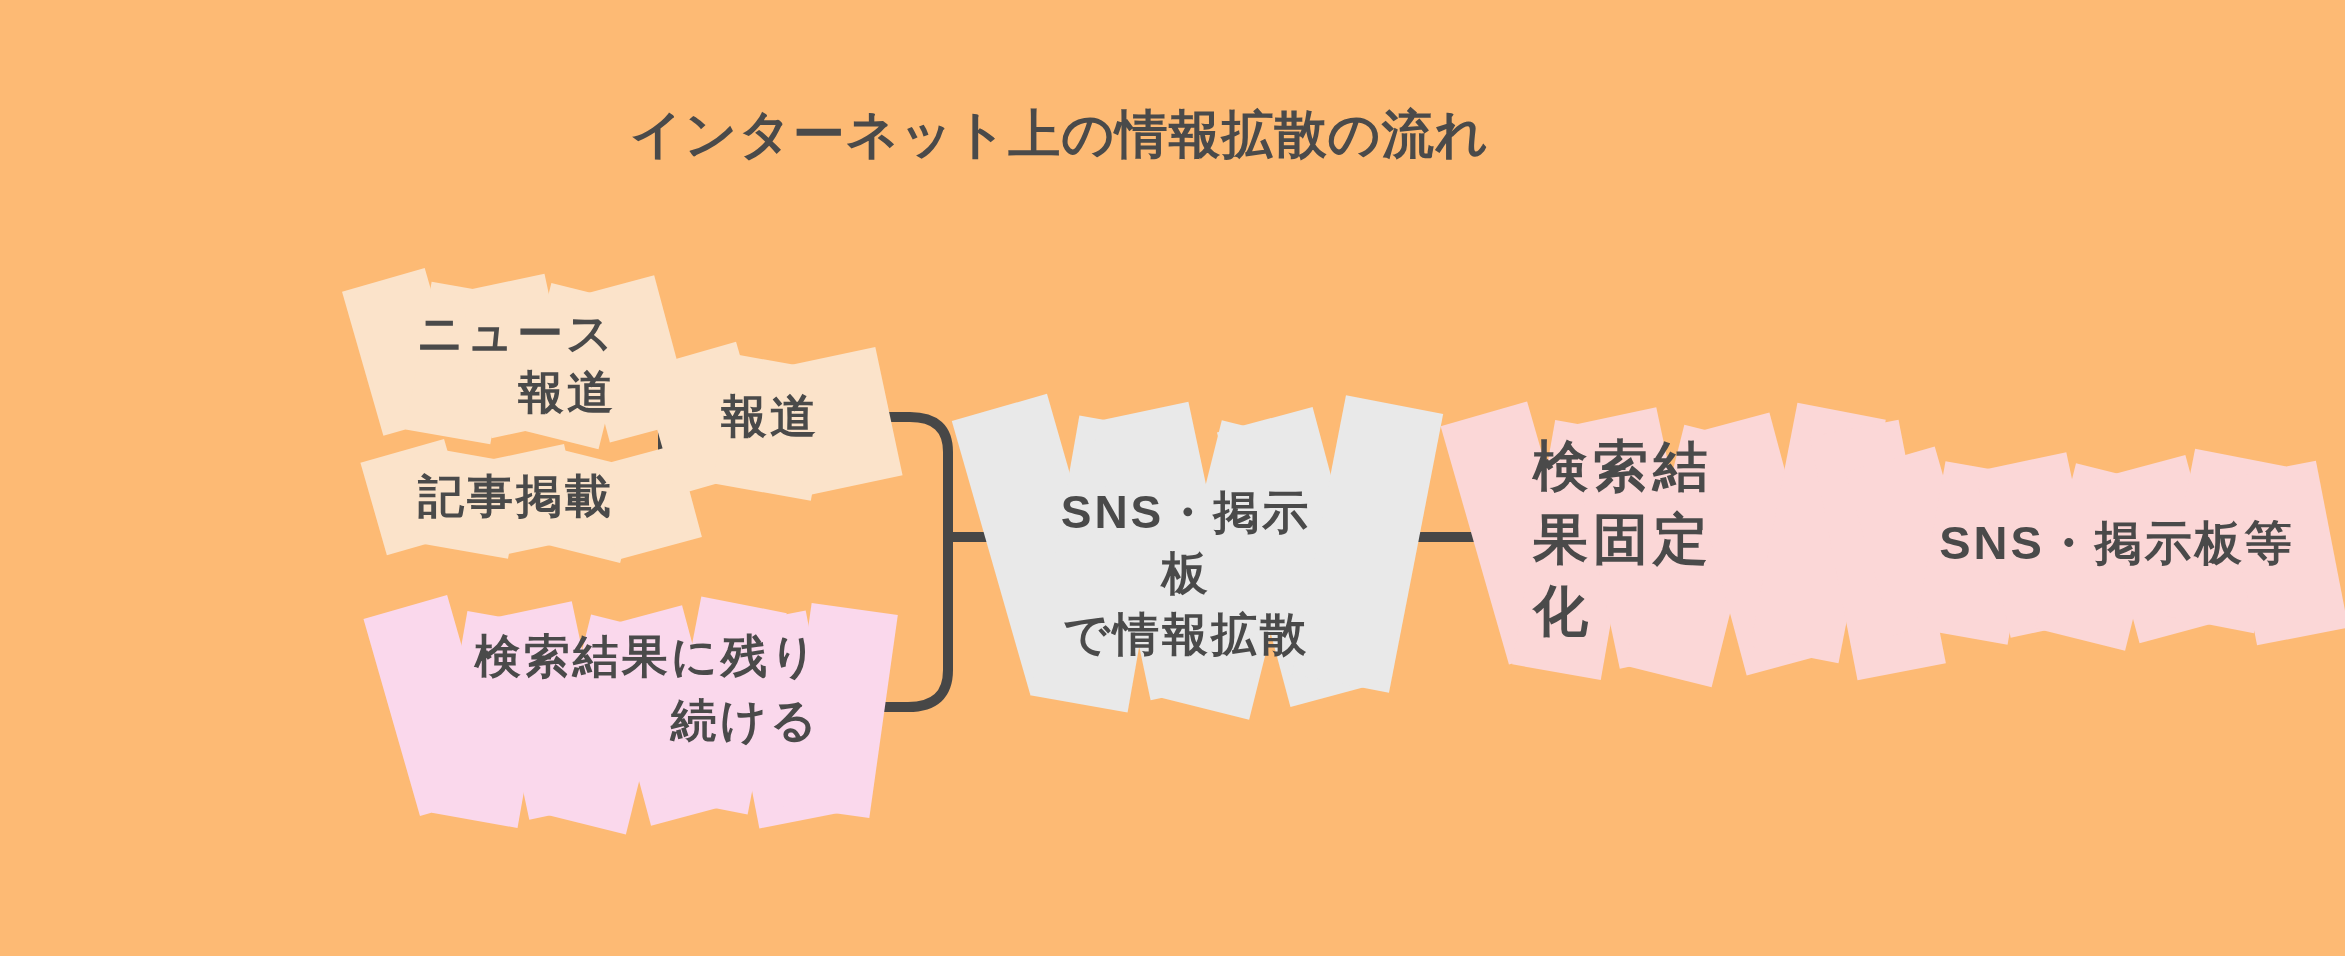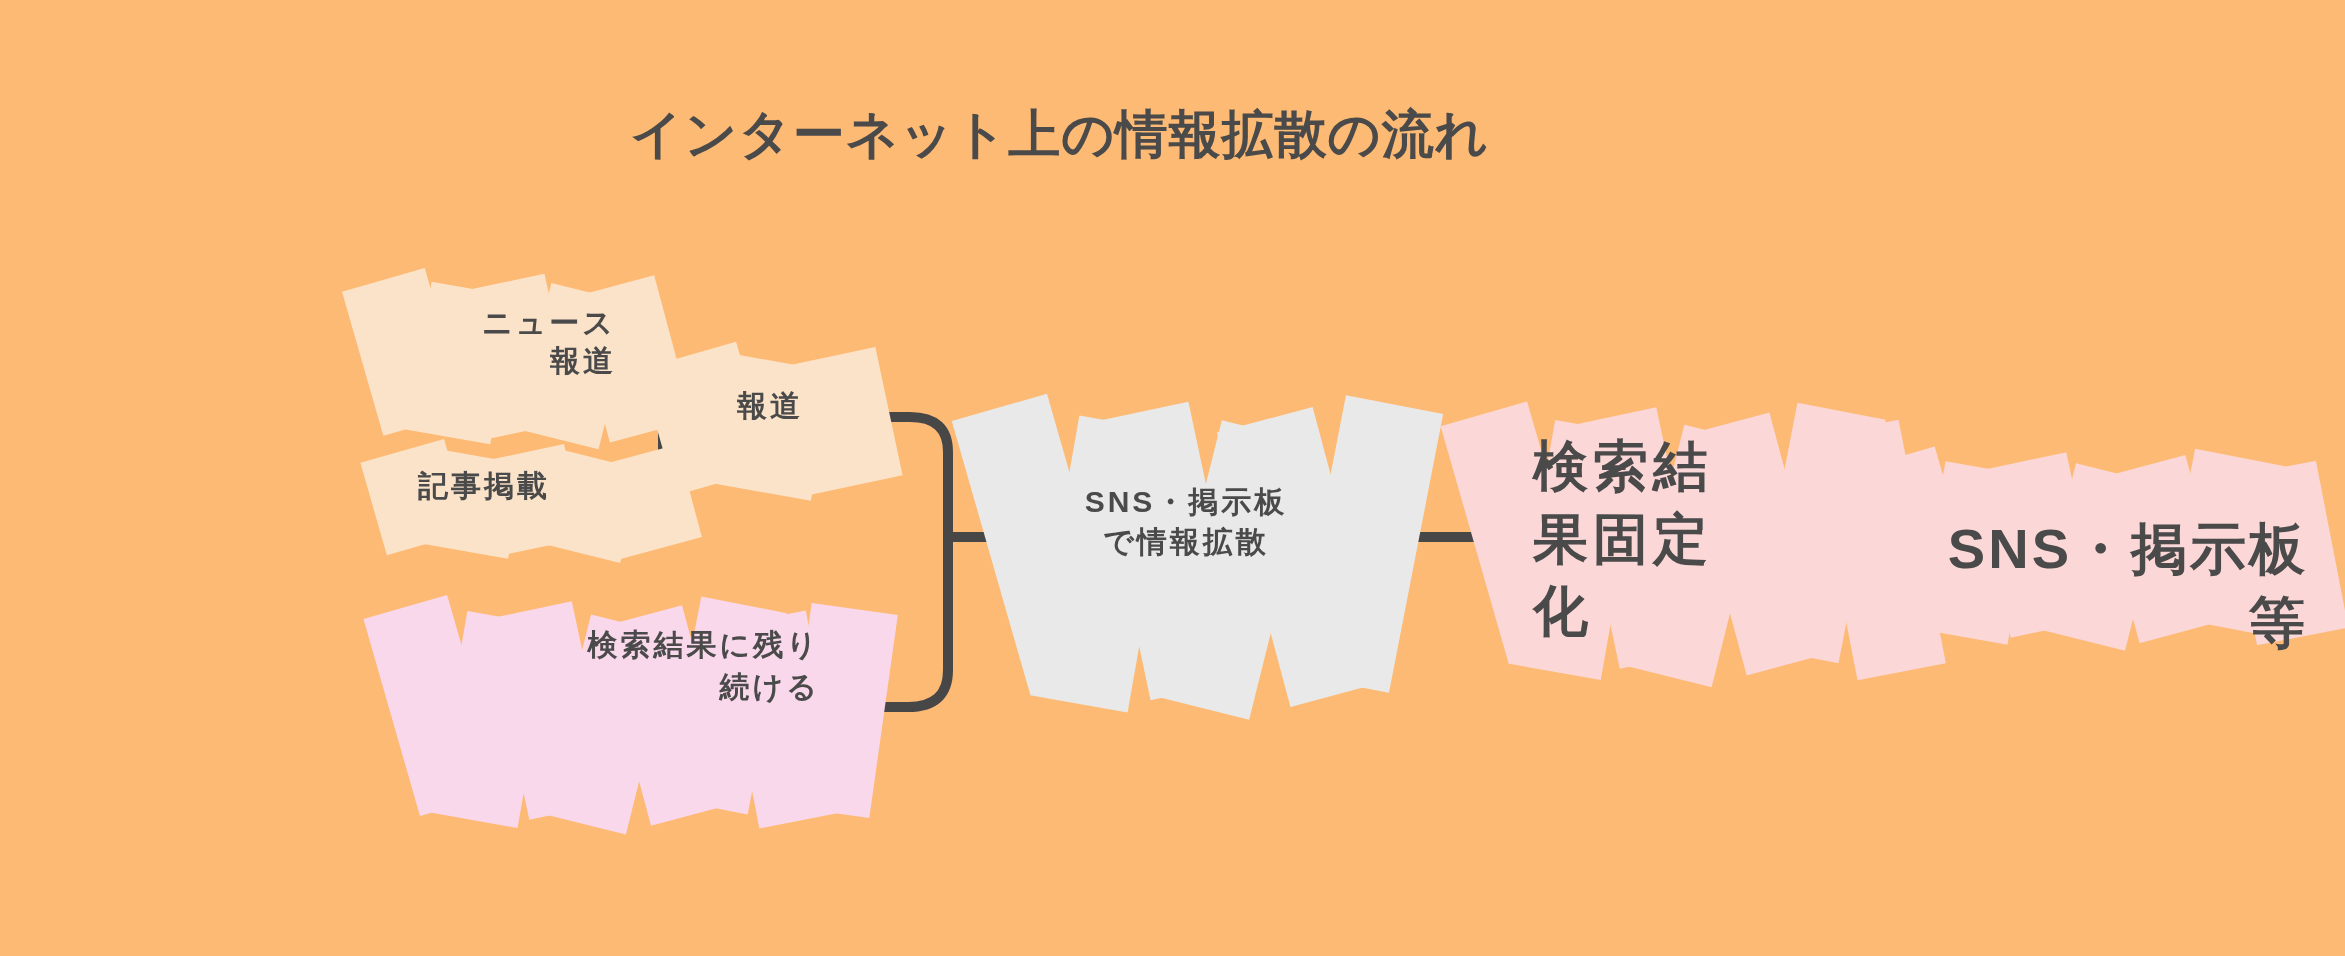--- a/index.html
+++ b/index.html
@@ -28,7 +28,7 @@
   }
   .node {
     position: absolute;
-    font-size: 30px;
+    font-size: 46px;
     font-weight: 700;
     letter-spacing: 3px;
     line-height: 1.33;

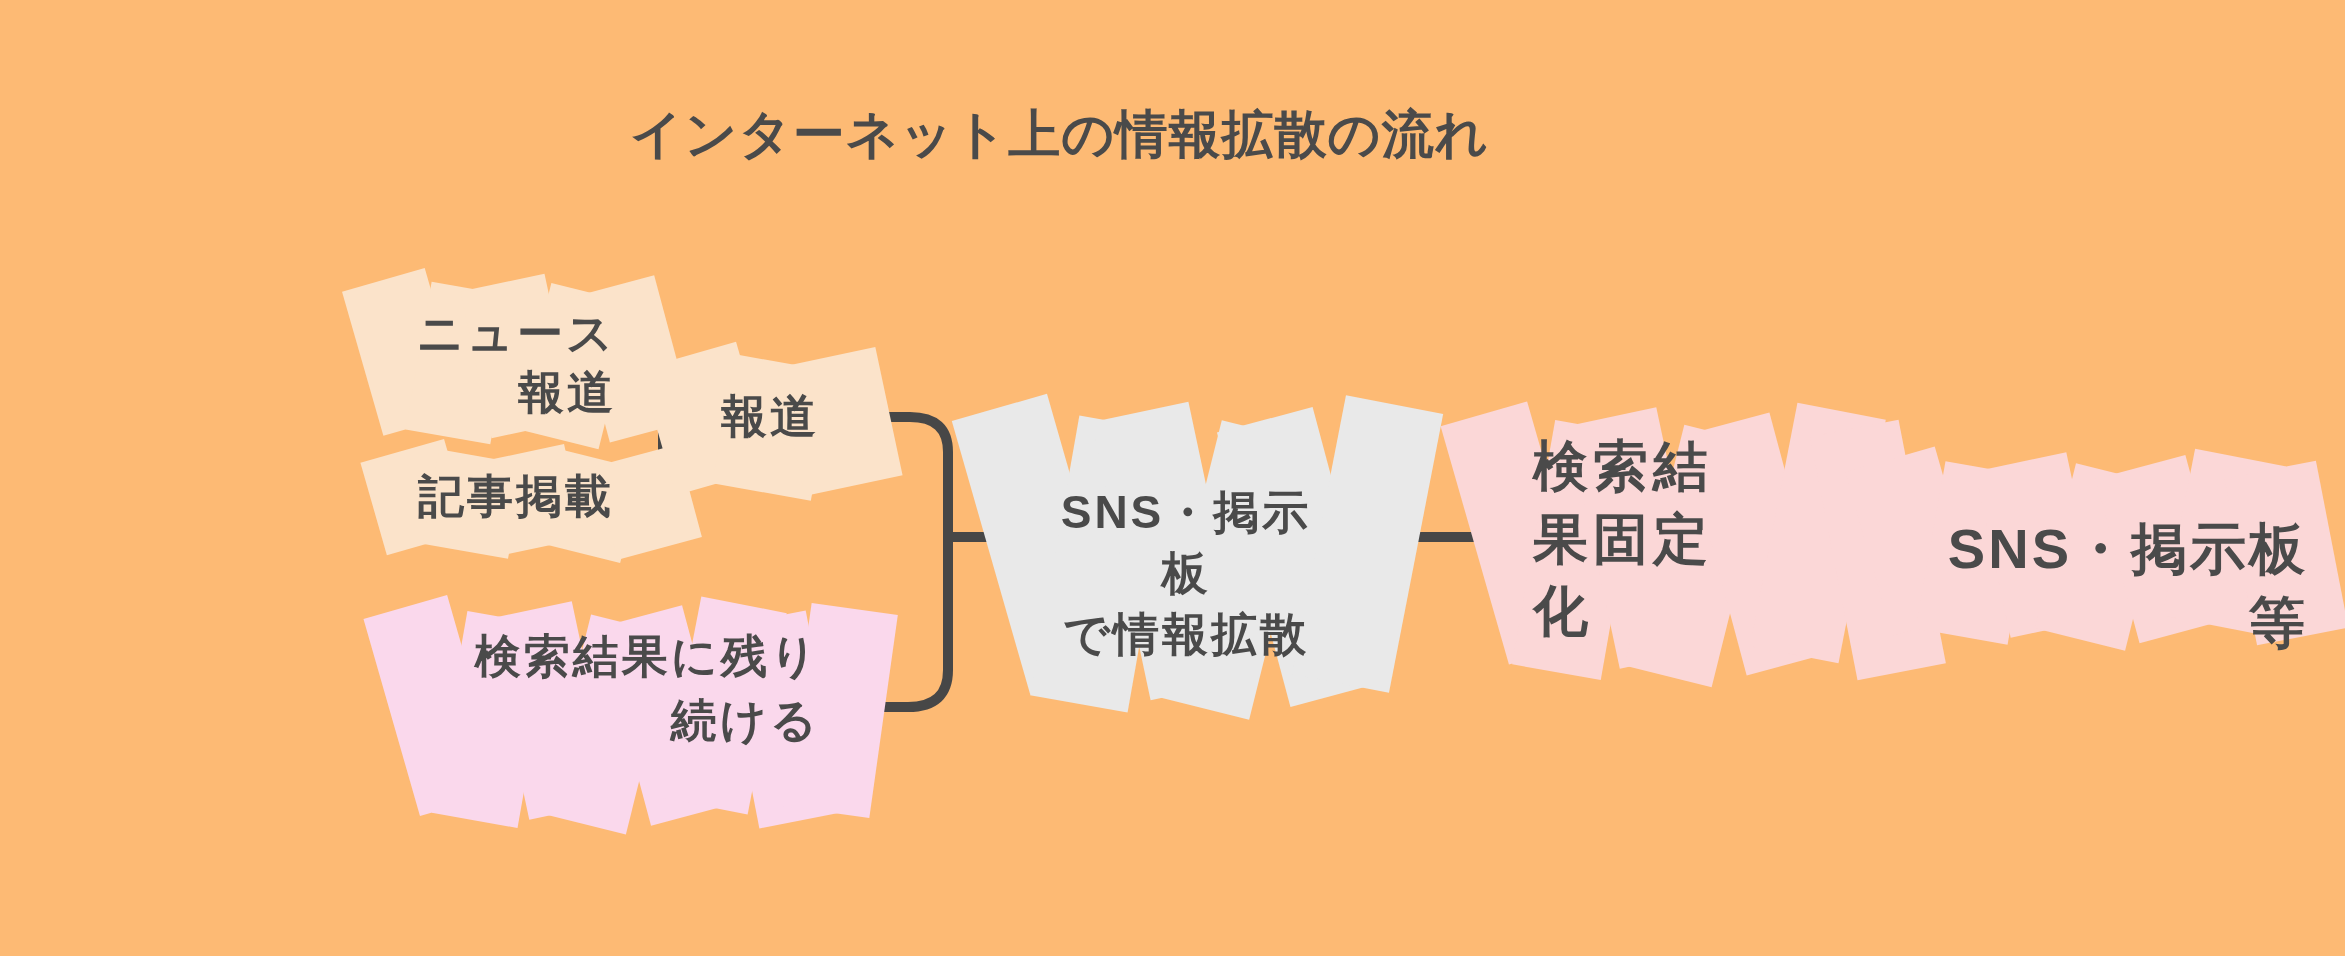--- a/index.html
+++ b/index.html
@@ -48,8 +48,8 @@
   .node-snsspread { left: 1038px; top: 482px; width: 296px; text-align: center; }
   .node-fixation  { left: 1533px; top: 430px; width: 240px; text-align: left;
                     font-size: 55px; letter-spacing: 5px; line-height: 1.32; }
-  .node-boards    { left: 1926px; top: 512px; width: 382px; text-align: right;
-                    font-size: 56px; white-space: nowrap; }
+  .node-boards    { left: 1926px; top: 512px; width: 382px; text-align: center;
+                    font-size: 47px; white-space: nowrap; }
   .scribble {
     position: absolute;
     z-index: 0;

